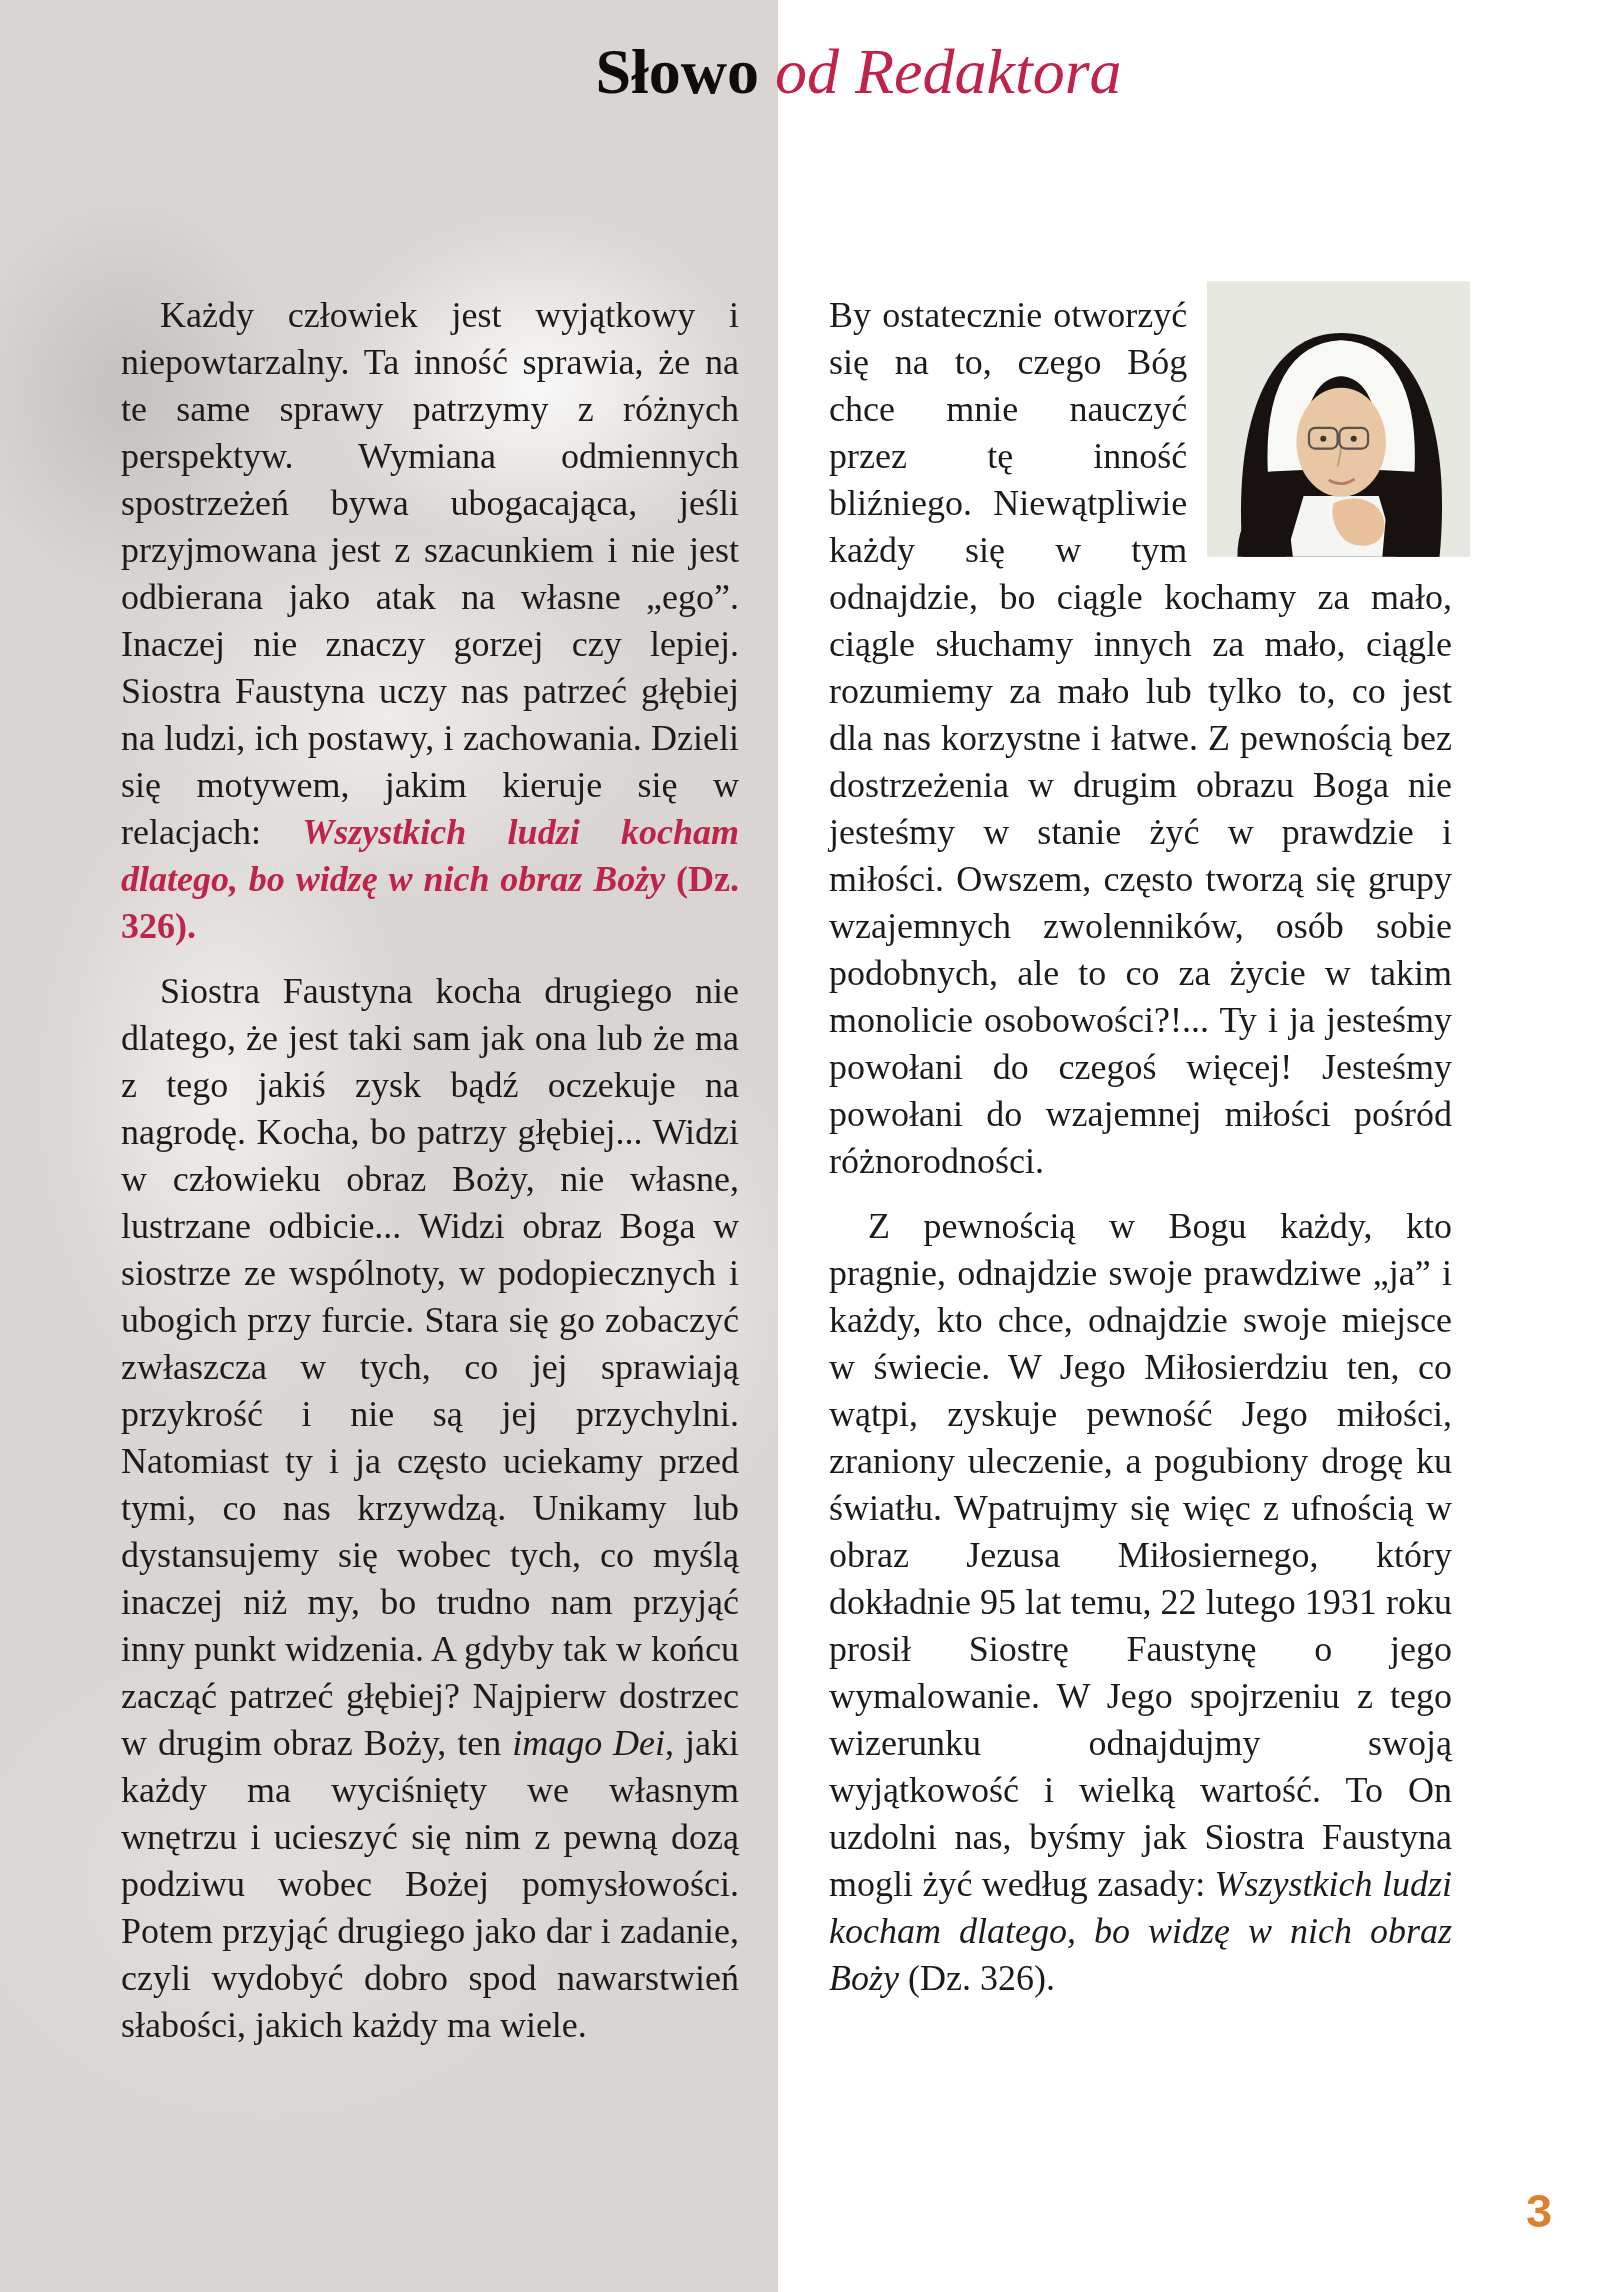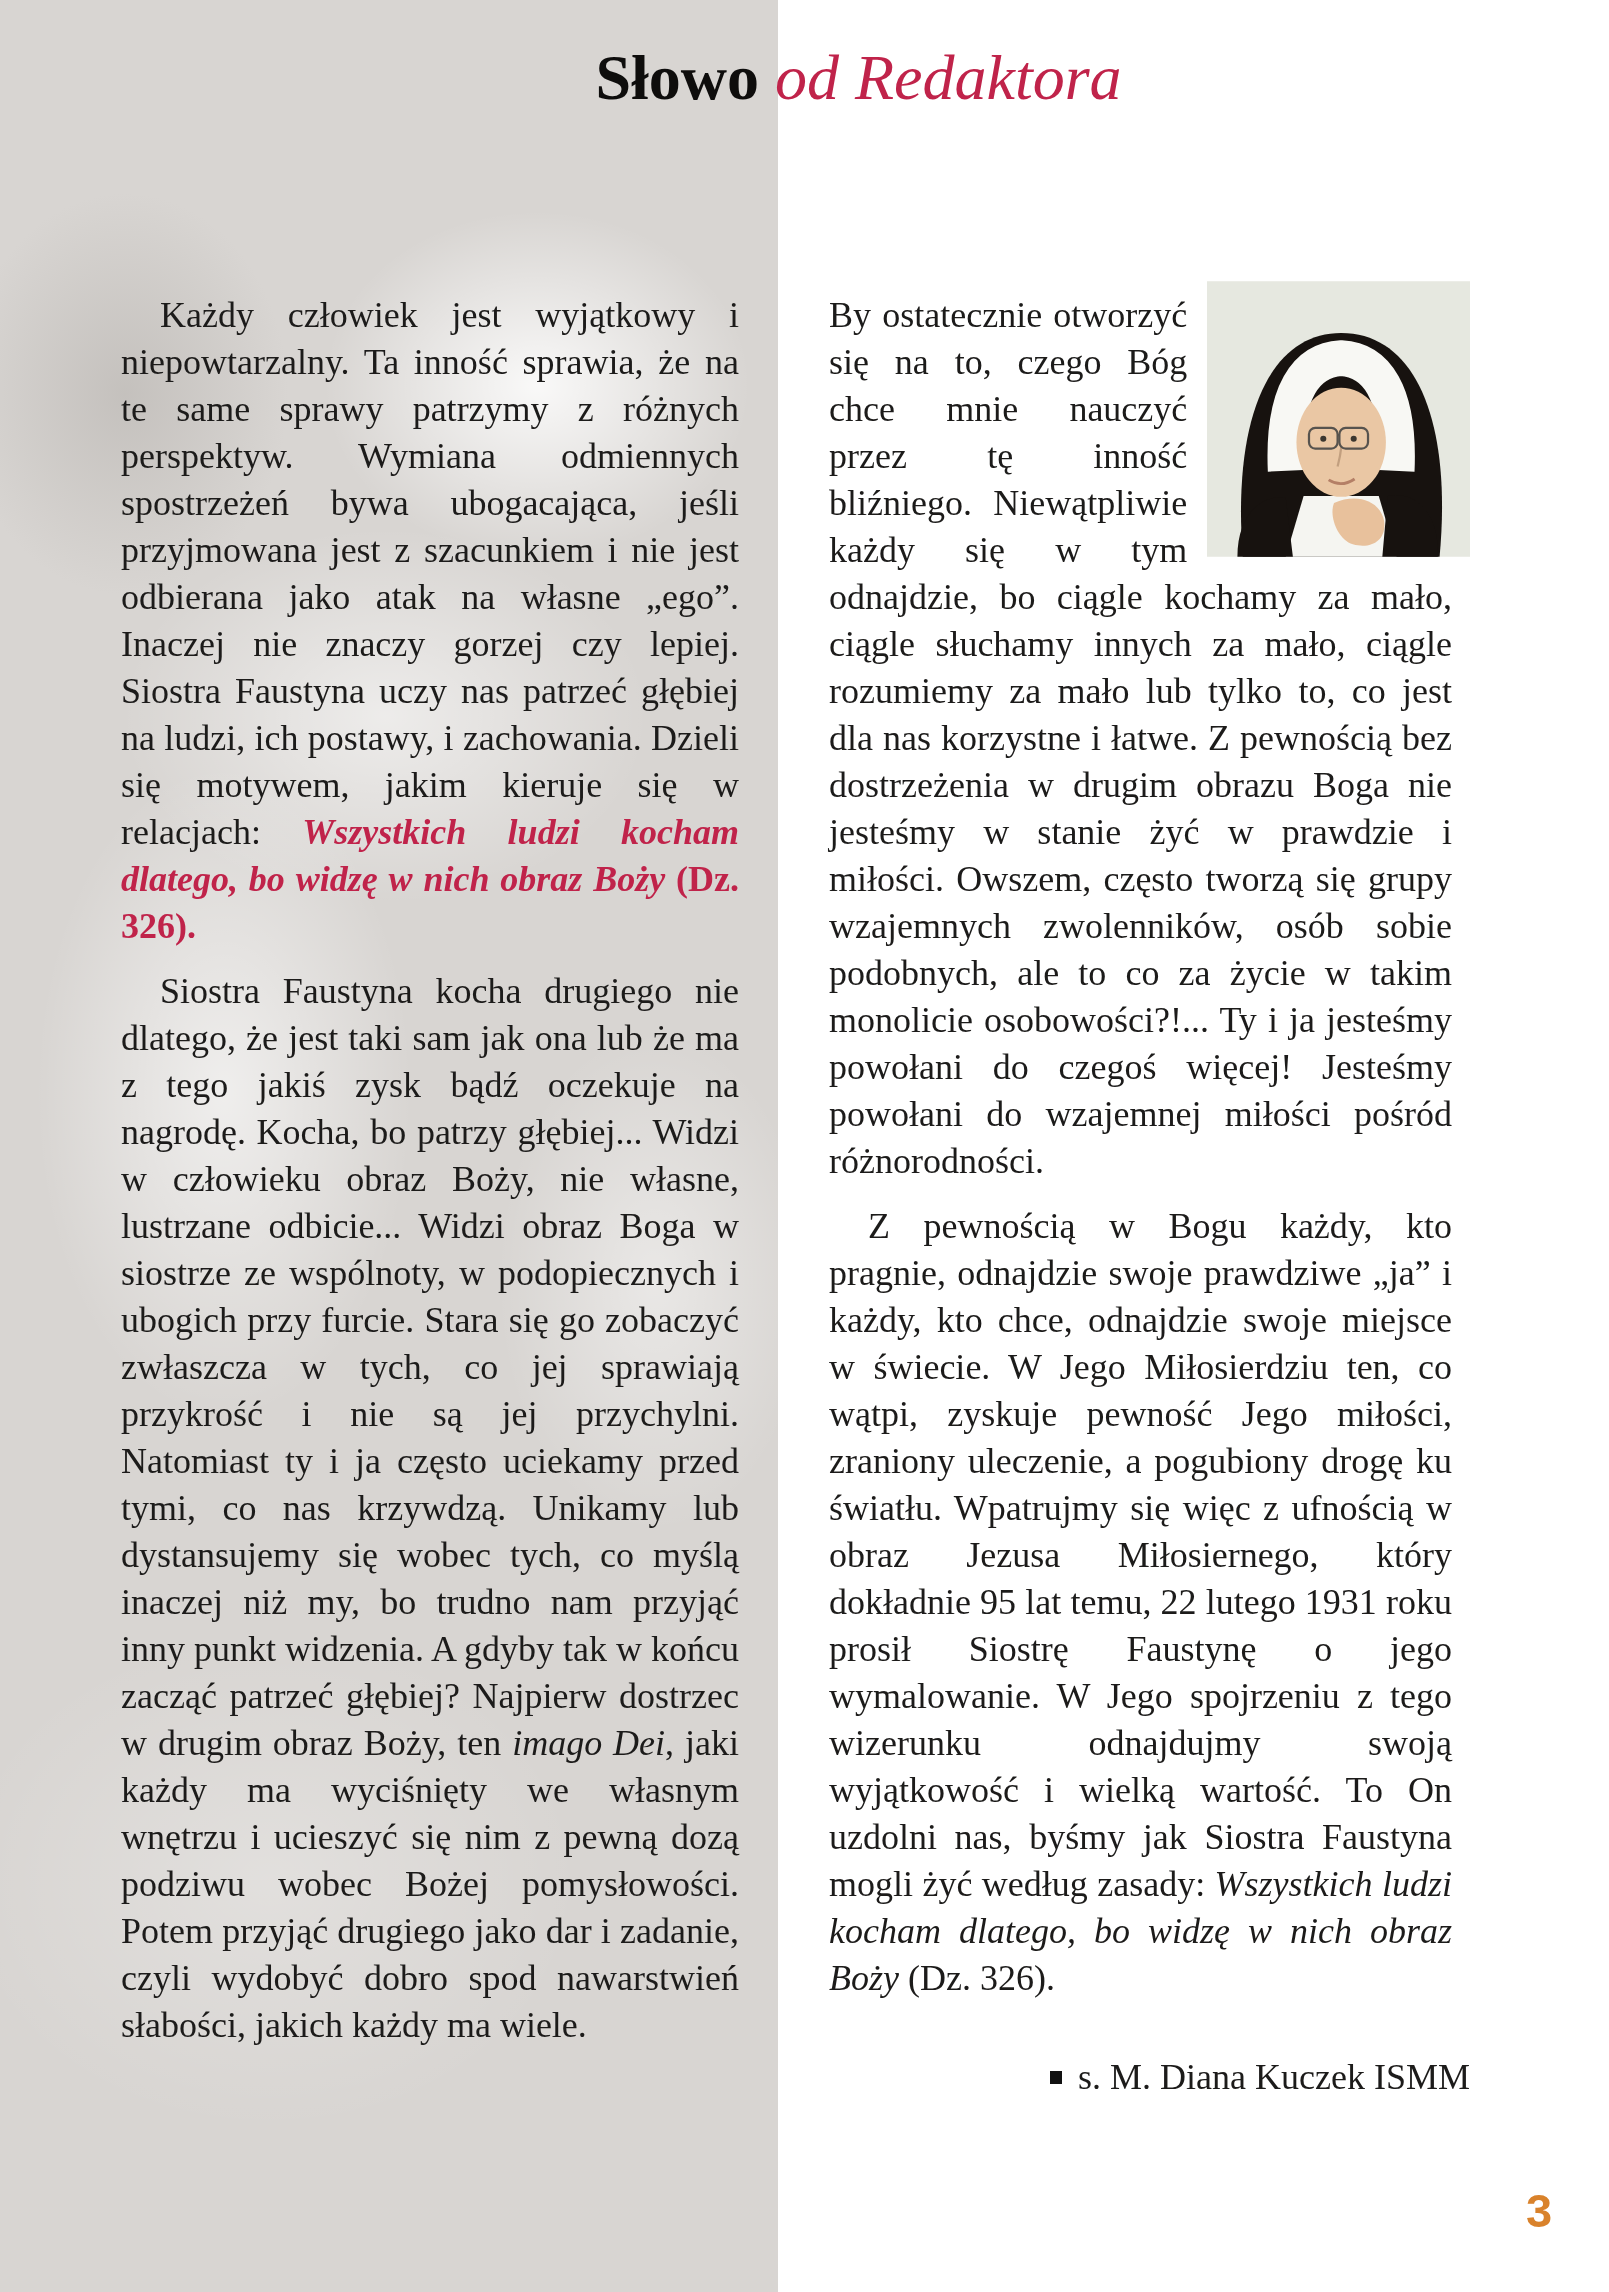--- a/index.html
+++ b/index.html
@@ -25,7 +25,7 @@
       radial-gradient(ellipse 448px 358px at 269px 1881px, rgba(255,255,255,0.25), rgba(255,255,255,0) 70%);
   }
   .page-title{
-    position:absolute; left:103px; top:43px; width:1367px;
+    position:absolute; left:103px; top:37px; width:1367px;
     padding-left:72px;
     text-align:center;
     font-size:64px; line-height:1.1;

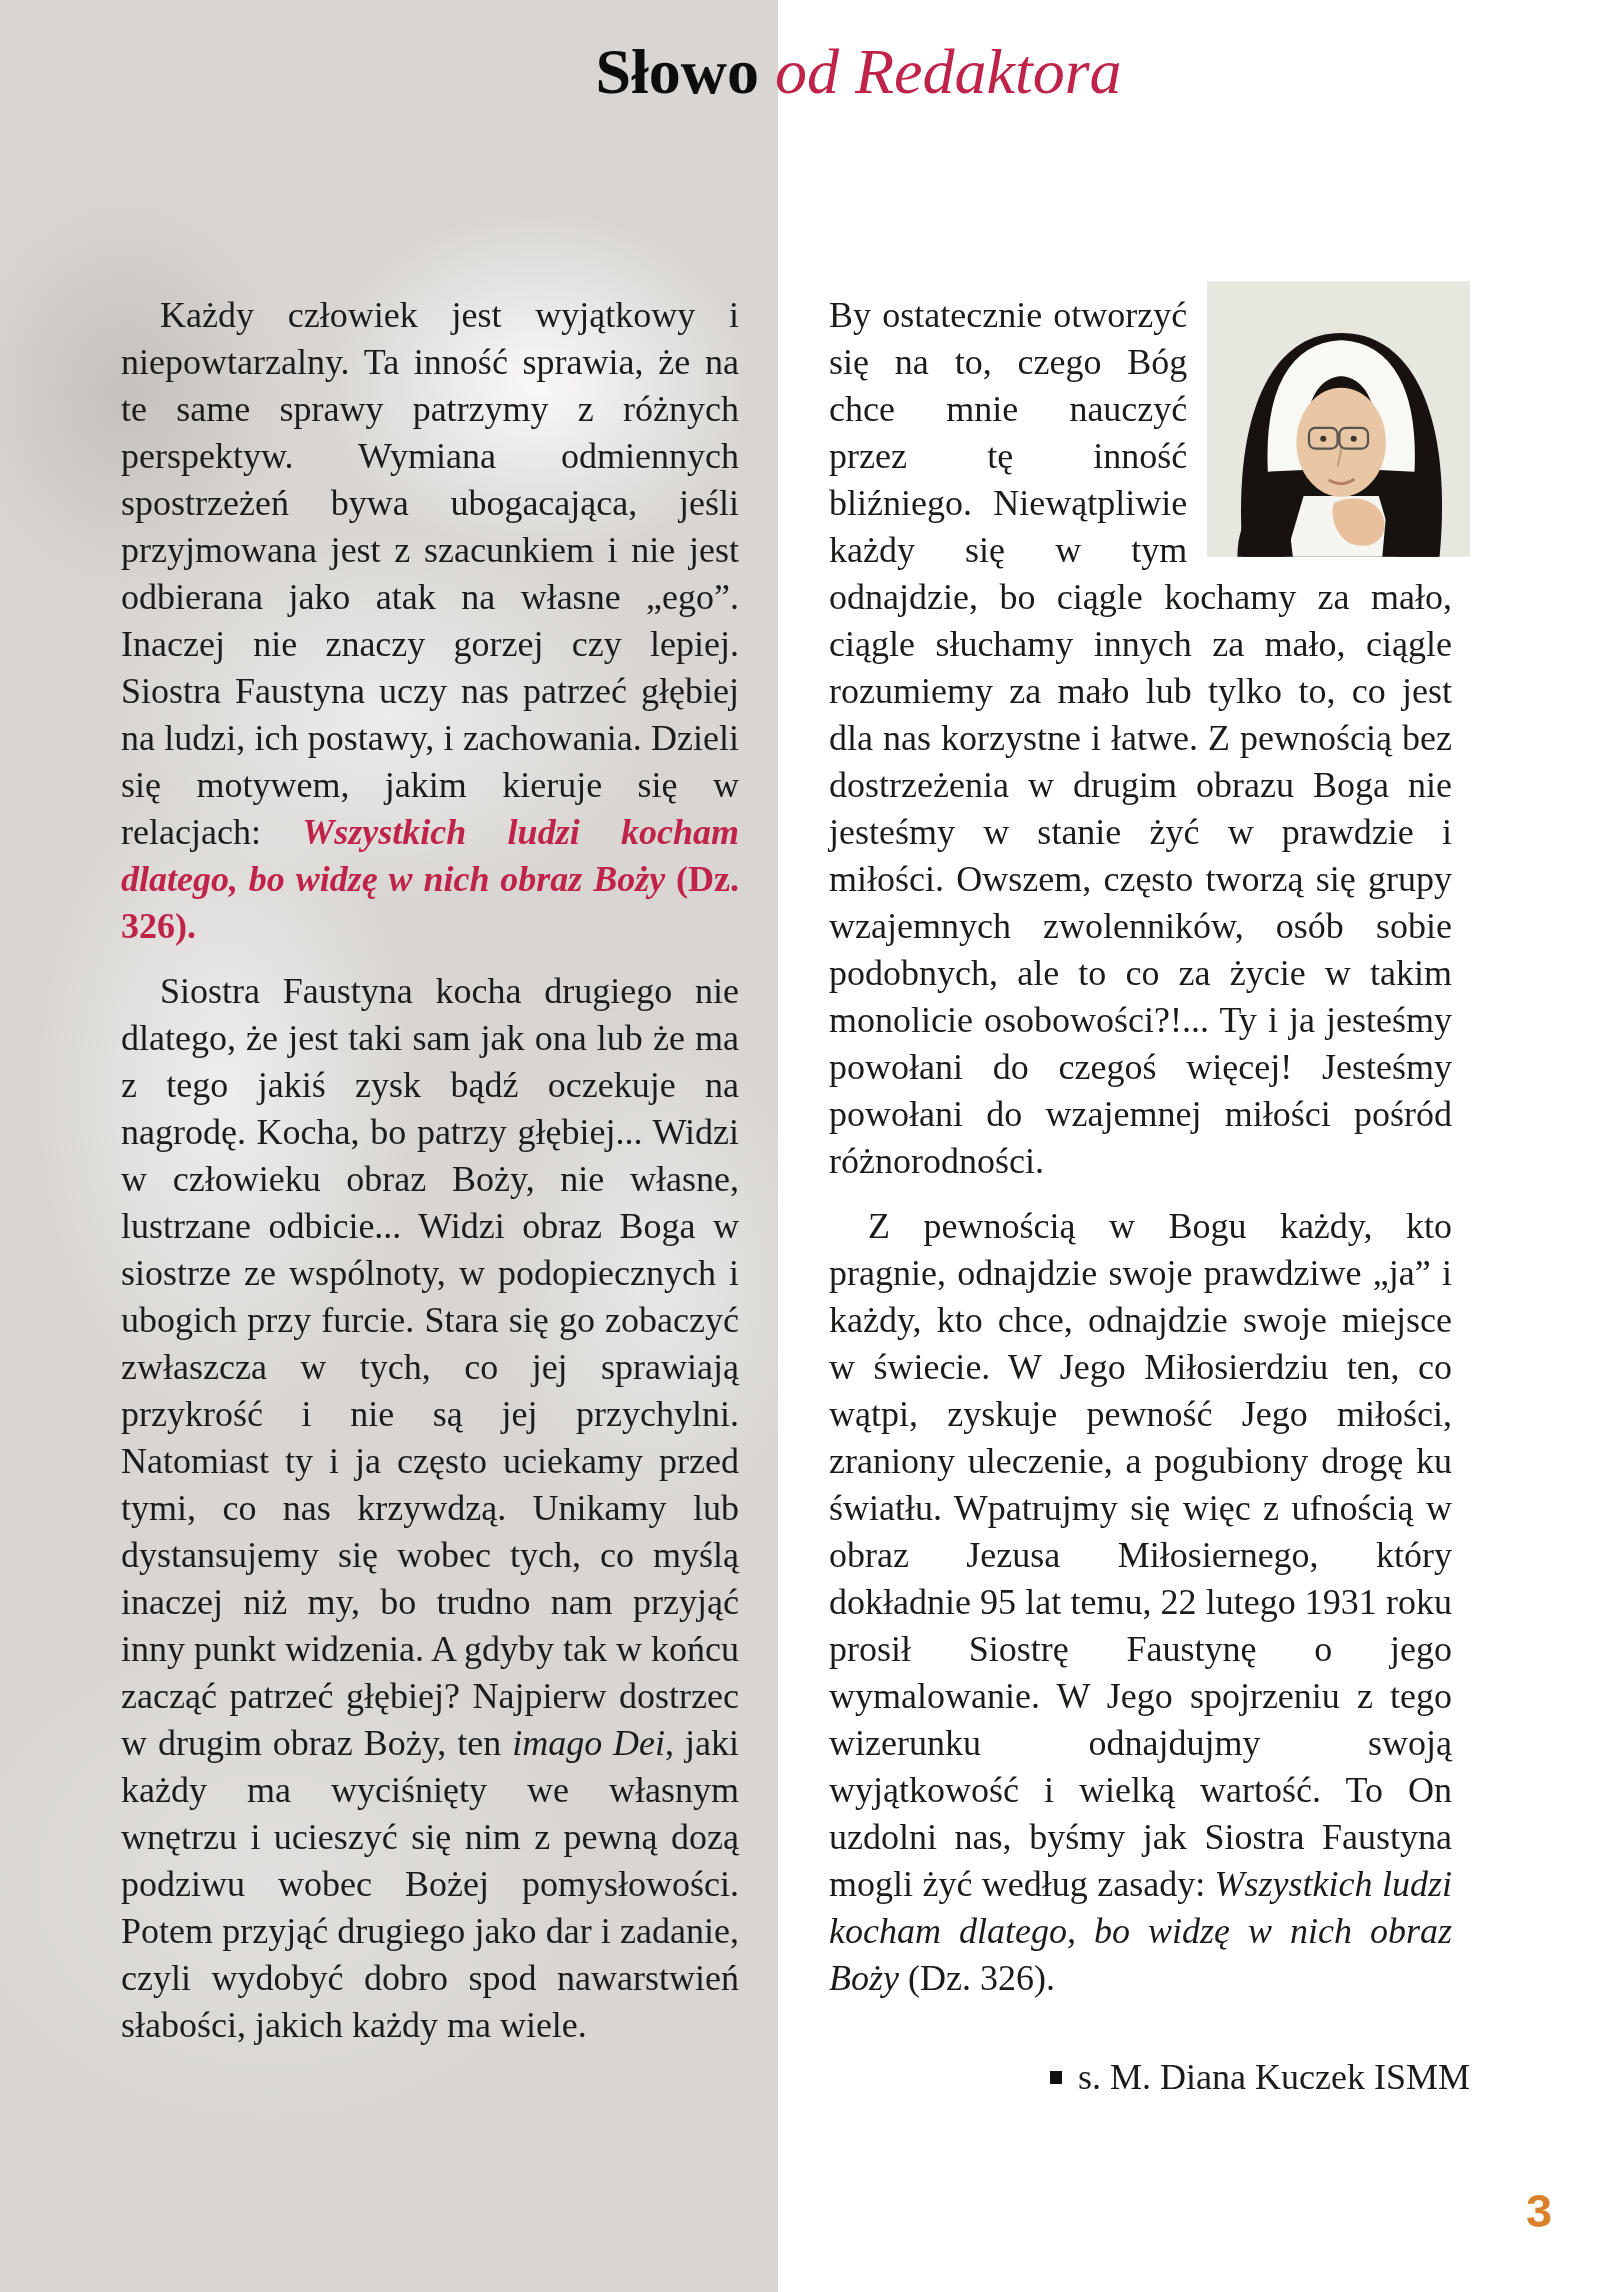--- a/index.html
+++ b/index.html
@@ -113,9 +113,6 @@
     <p><span>By ostatecznie otworzyć się na to, czego Bóg chce mnie nauczyć przez tę inność bliźniego. Niewątpliwie każdy się w tym odnajdzie, bo ciągle kochamy za mało, ciągle słuchamy innych za mało, ciągle rozumiemy za mało lub tylko to, co jest dla nas korzystne i łatwe. Z pewnością bez dostrzeżenia w drugim obrazu Boga nie jesteśmy w stanie żyć w prawdzie i miłości. Owszem, często tworzą się grupy wzajemnych zwolenników, osób sobie podobnych, ale to co za życie w takim monolicie osobowości?!... Ty i ja jesteśmy powołani do czegoś więcej! Jesteśmy powołani do wzajemnej miłości pośród różnorodności.</span></p>
     <p class="indent"><span>Z pewnością w Bogu każdy, kto pragnie, odnajdzie swoje prawdziwe „ja” i każdy, kto chce, odnajdzie swoje miejsce w świecie. W Jego Miłosierdziu ten, co wątpi, zyskuje pewność Jego miłości, zraniony uleczenie, a pogubiony drogę ku światłu. Wpatrujmy się więc z ufnością w obraz Jezusa Miłosiernego, który dokładnie 95 lat temu, 22 lutego 1931 roku prosił Siostrę Faustynę o jego wymalowanie. W Jego spojrzeniu z tego wizerunku odnajdujmy swoją wyjątkowość i wielką wartość. To On uzdolni nas, byśmy jak Siostra Faustyna mogli żyć według zasady: </span><span class="it">Wszystkich ludzi kocham dlatego, bo widzę w nich obraz Boży</span><span> (Dz. 326).</span></p>
 
-    <div class="signature">
-      <span class="sig-bullet"></span><span>s. M. Diana Kuczek ISMM</span>
-    </div>
   </div>
 
   <div class="page-num">3</div>

